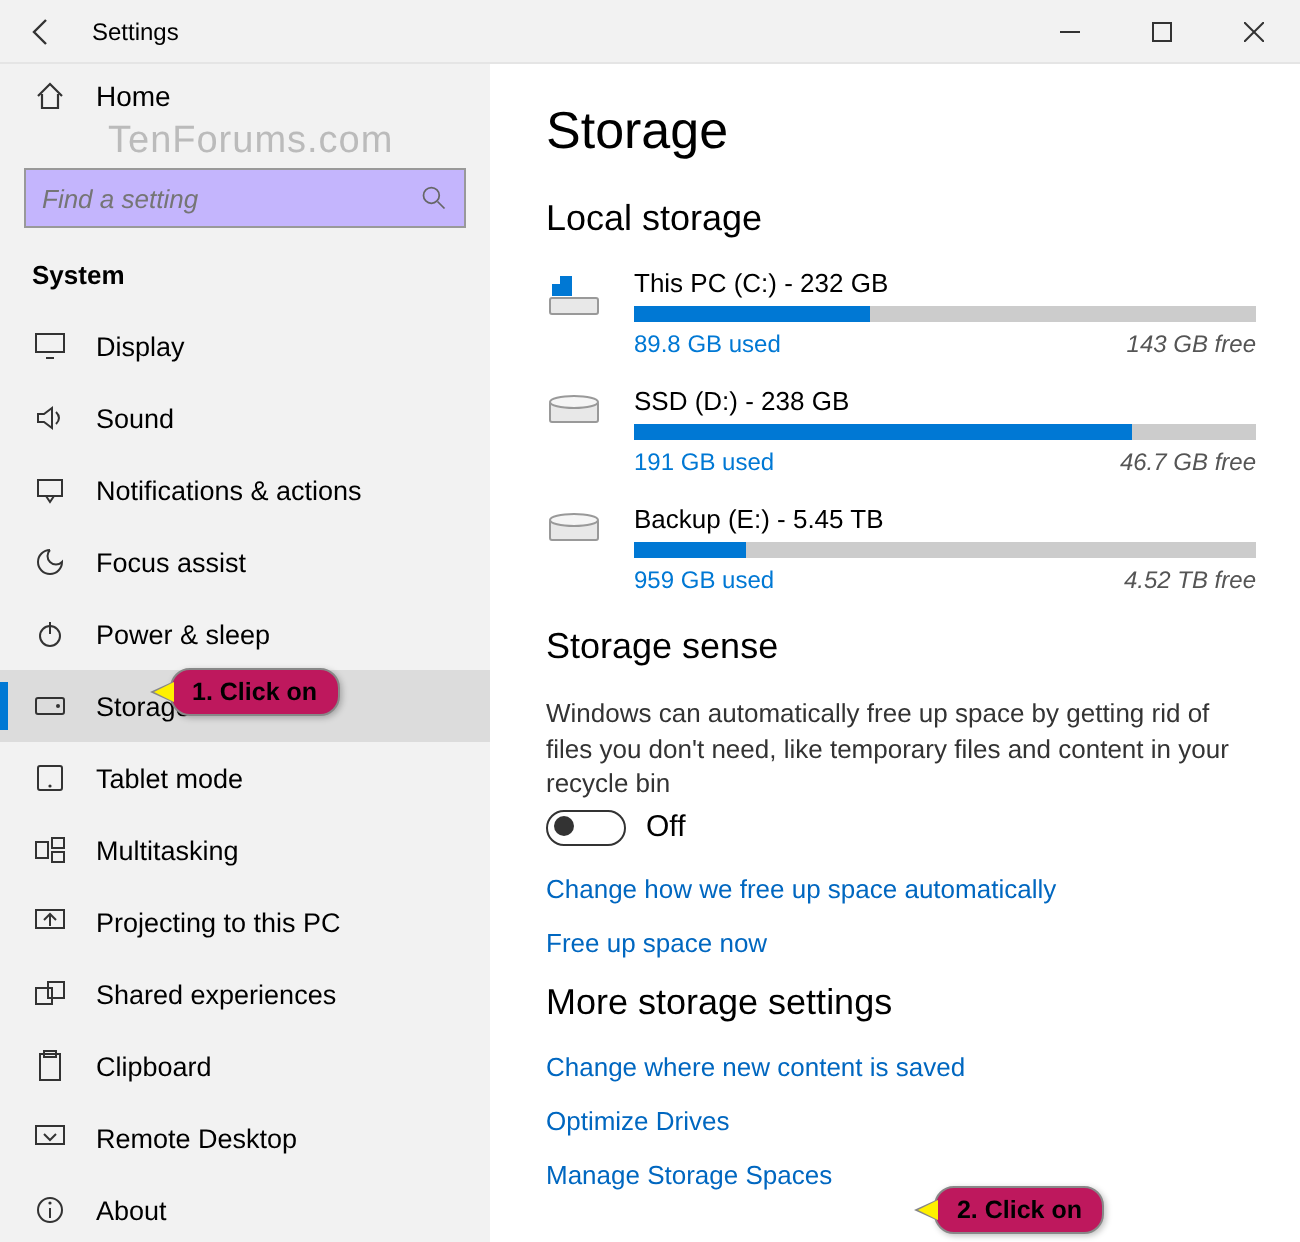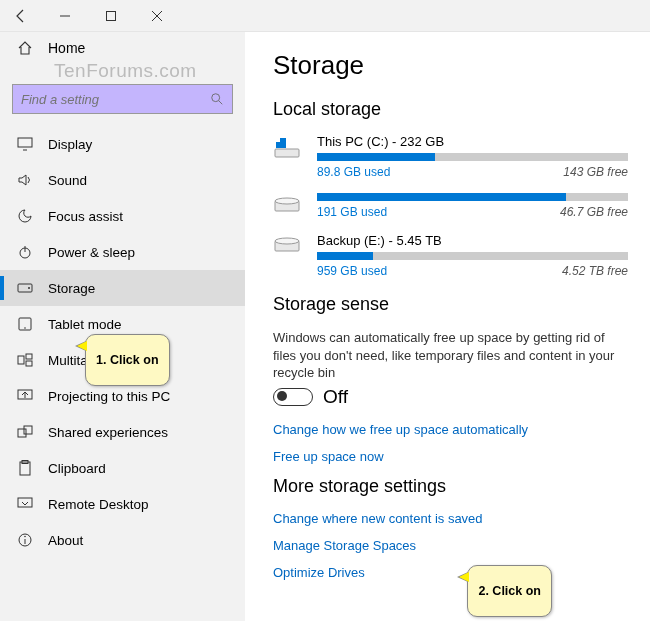--- a/index.html
+++ b/index.html
@@ -71,6 +71,7 @@
         <path d="M10 2 L4 8 L10 14" stroke="#333" stroke-width="1.2" fill="none"></path>
       </svg>
   </div>
+  <div class="title">Settings</div>
   <div class="win-controls">
     <div class="win-btn">
         <svg width="10" height="10">

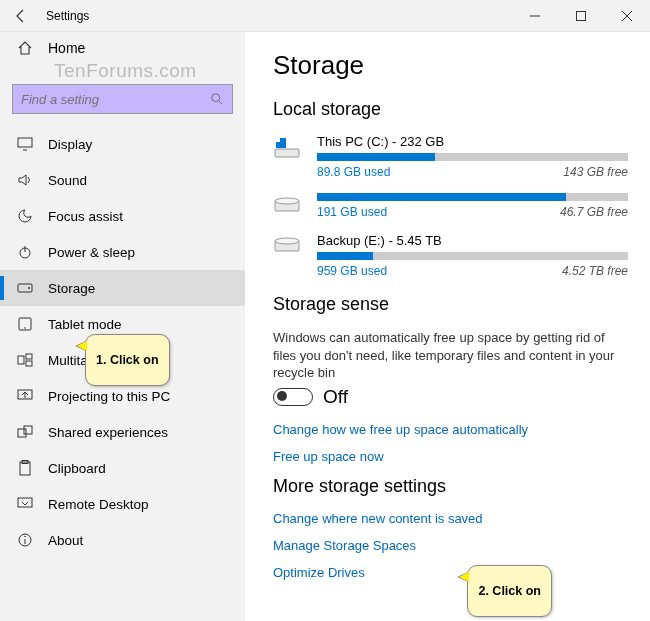--- a/index.html
+++ b/index.html
@@ -113,6 +113,7 @@
         </span>
       </div>
     </div>
+    <div class="category-label">System</div>
     <ul class="nav-list">
       <li class="nav-item">
           <span class="icon-slot">

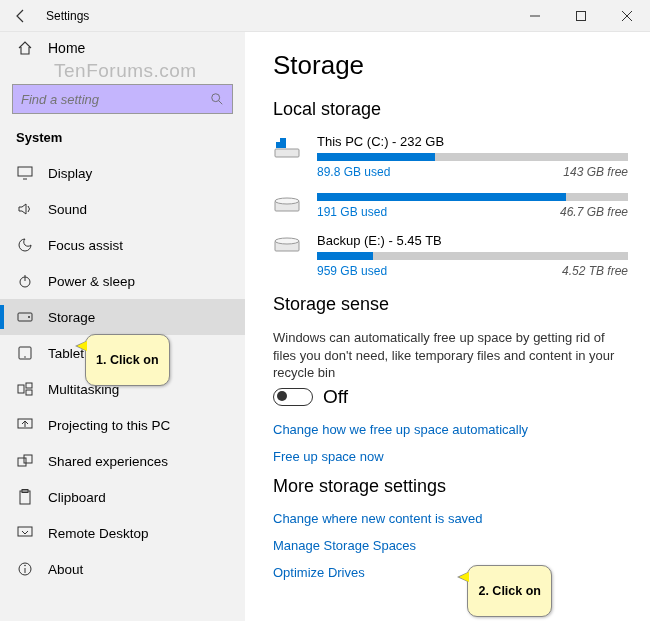--- a/index.html
+++ b/index.html
@@ -259,6 +259,7 @@
           </svg>
         </div>
       <div class="drive-info">
+        <div class="drive-name">SSD (D:) - 238 GB</div>
         <div class="drive-bar">
             <div class="drive-bar-fill" style="width:80%"></div>
           </div>

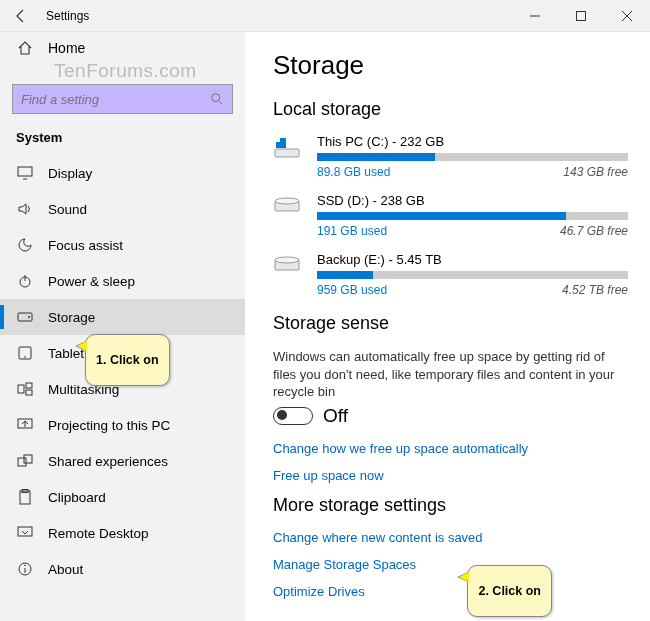--- a/index.html
+++ b/index.html
@@ -135,6 +135,15 @@
         </li>
       <li class="nav-item">
           <span class="icon-slot">
+            <svg width="16" height="14" viewBox="0 0 16 14">
+              <rect x="2" y="2" width="12" height="8" stroke="#333" fill="none"></rect>
+              <path d="M6 10 L8 13 L10 10" stroke="#333" fill="none"></path>
+            </svg>
+          </span>
+          <span>Notifications &amp; actions</span>
+        </li>
+      <li class="nav-item">
+          <span class="icon-slot">
             <svg width="16" height="16" viewBox="0 0 16 16">
               <path d="M8 2 A6 6 0 1 0 14 8 A4 4 0 0 1 8 2" stroke="#333" fill="none"></path>
             </svg>

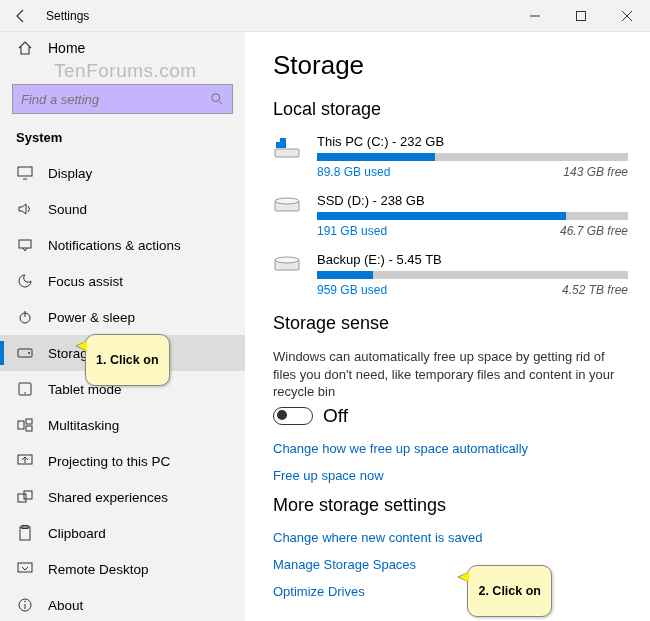--- a/index.html
+++ b/index.html
@@ -48,7 +48,7 @@
     
     .link-item { color: #0067c0; font-size: 13px; margin-bottom: 12px; cursor: default; }
     
-    .callout { position: absolute; background: #fef9c3; border: 1px solid #888; border-radius: 10px; padding: 18px 10px; font-size: 12.5px; font-weight: 600; box-shadow: 1px 1px 3px rgba(0,0,0,0.25); }
+    .callout { position: absolute; background: #be185d; border: 1px solid #888; border-radius: 10px; padding: 4px 10px; font-size: 12.5px; font-weight: 600; box-shadow: 1px 1px 3px rgba(0,0,0,0.25); }
     .callout::before, .callout::after { content: ""; position: absolute; width: 0; height: 0; }
     .callout.c1 { top: 334px; left: 85px; }
     .callout.c1::before { left: -11px; top: 6px; border-top: 5px solid transparent; border-bottom: 5px solid transparent; border-right: 11px solid #888; }

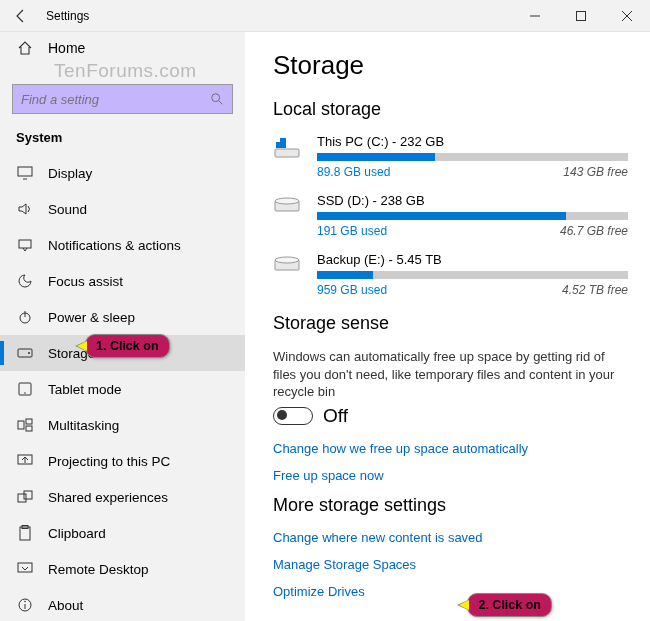--- a/index.html
+++ b/index.html
@@ -44,7 +44,7 @@
     .toggle-row { display: flex; align-items: center; gap: 10px; margin-bottom: 14px; }
     .toggle { width: 40px; height: 18px; border: 1.5px solid #333; border-radius: 10px; position: relative; }
     .toggle .knob { position: absolute; width: 10px; height: 10px; background: #333; border-radius: 50%; top: 2.5px; left: 3px; }
-    .toggle-label { font-size: 19px; text-align: right; }
+    .toggle-label { font-size: 15px; text-align: right; }
     
     .link-item { color: #0067c0; font-size: 13px; margin-bottom: 12px; cursor: default; }
     

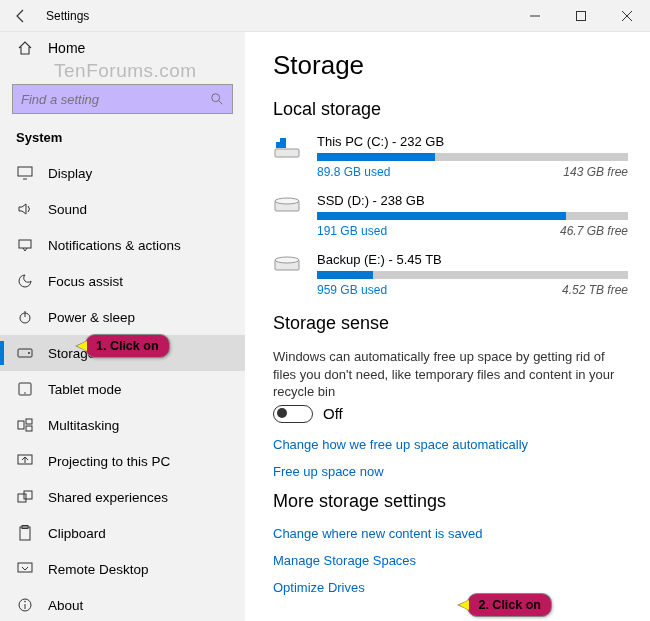--- a/index.html
+++ b/index.html
@@ -312,8 +312,8 @@
     <div class="more-section">
       <h2 class="section-title">More storage settings</h2>
       <div class="link-item">Change where new content is saved</div>
+      <div class="link-item">Optimize Drives</div>
       <div class="link-item">Manage Storage Spaces</div>
-      <div class="link-item">Optimize Drives</div>
     </div>
   </div>
 </div>

